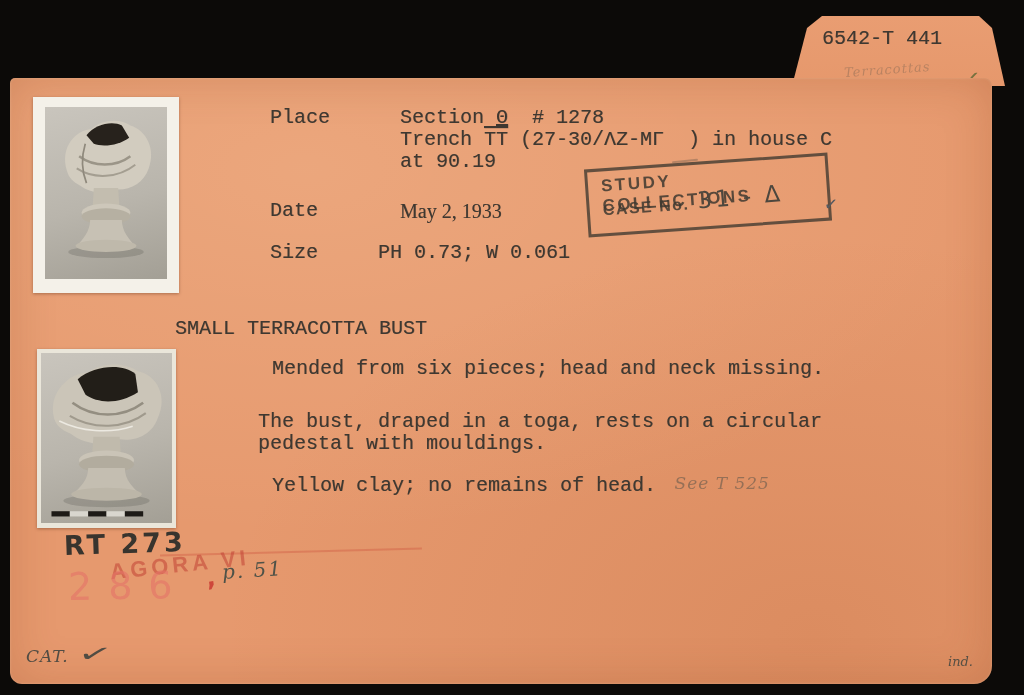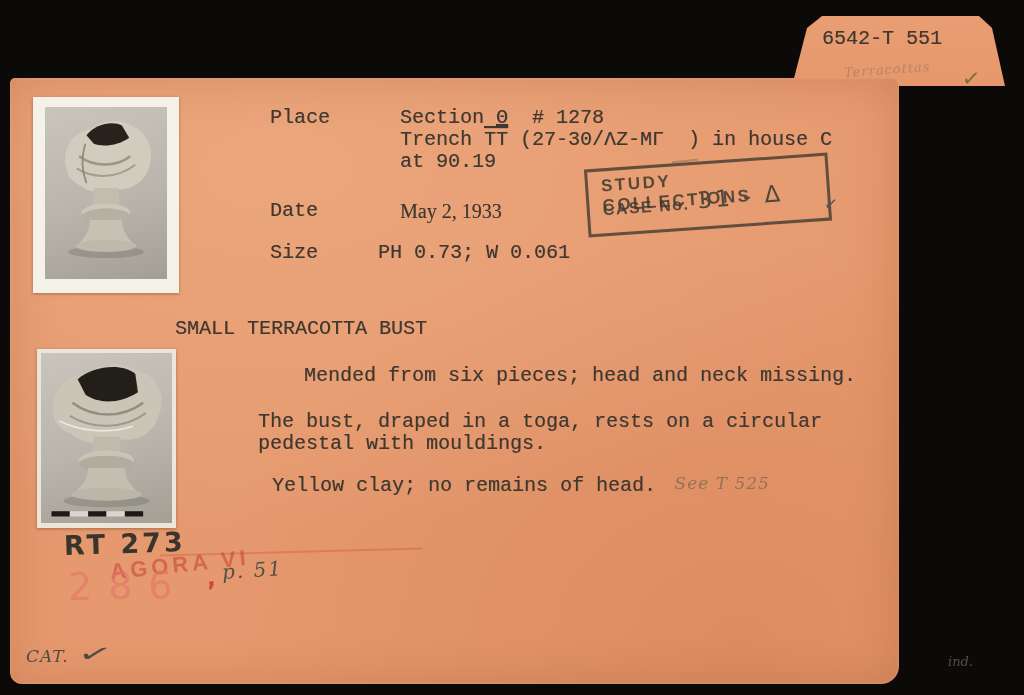--- a/index.html
+++ b/index.html
@@ -91,7 +91,7 @@
 <body>
 
 <div class="tab">
-  <div class="tw abs" style="left:30px;top:12px;">6542-T 551</div>
+  <div class="tw abs" style="left:30px;top:12px;">6542-T 441</div>
   <div class="pencil faint abs" style="left:52px;top:46px;font-size:13px;transform:rotate(-4deg);letter-spacing:1px;">Terracottas</div>
 </div>
 <div class="check abs" style="left:962px;top:66px;font-size:22px;color:#76713f;transform:rotate(6deg);position:absolute;">✓</div>

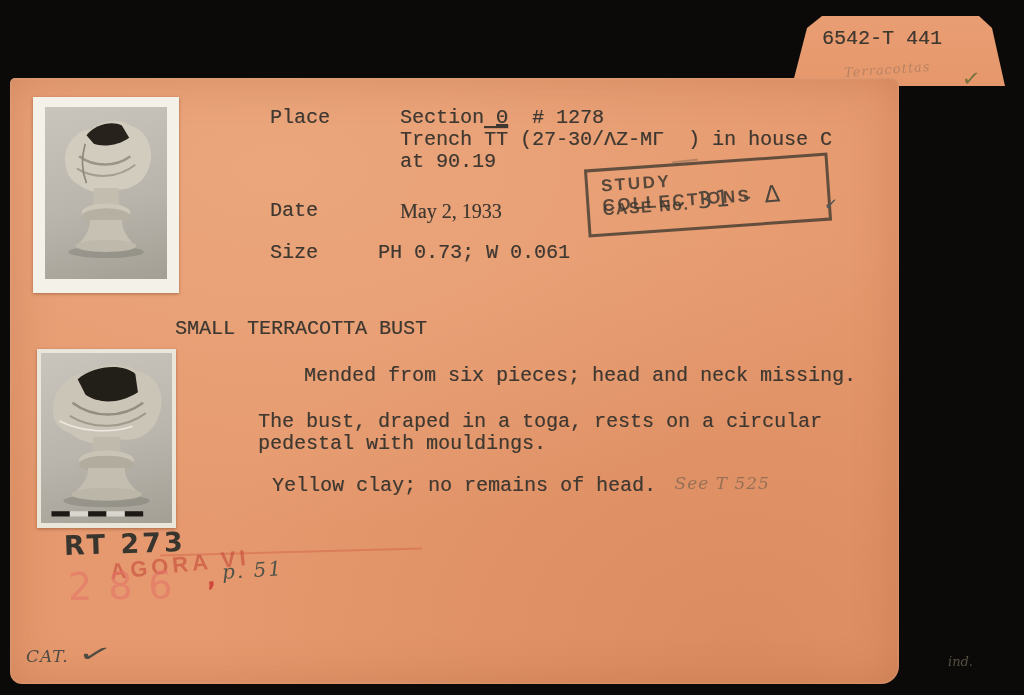--- a/index.html
+++ b/index.html
@@ -10,7 +10,7 @@
   }
   
   .card{
-    position:absolute;left:10px;top:78px;width:889px;height:606px;
+    position:absolute;left:10px;top:78px;width:982px;height:606px;
     background:
       radial-gradient(120% 100% at 30% 15%, rgba(255,214,176,.22), transparent 60%),
       radial-gradient(110% 120% at 82% 92%, rgba(176,88,40,.20), transparent 55%),

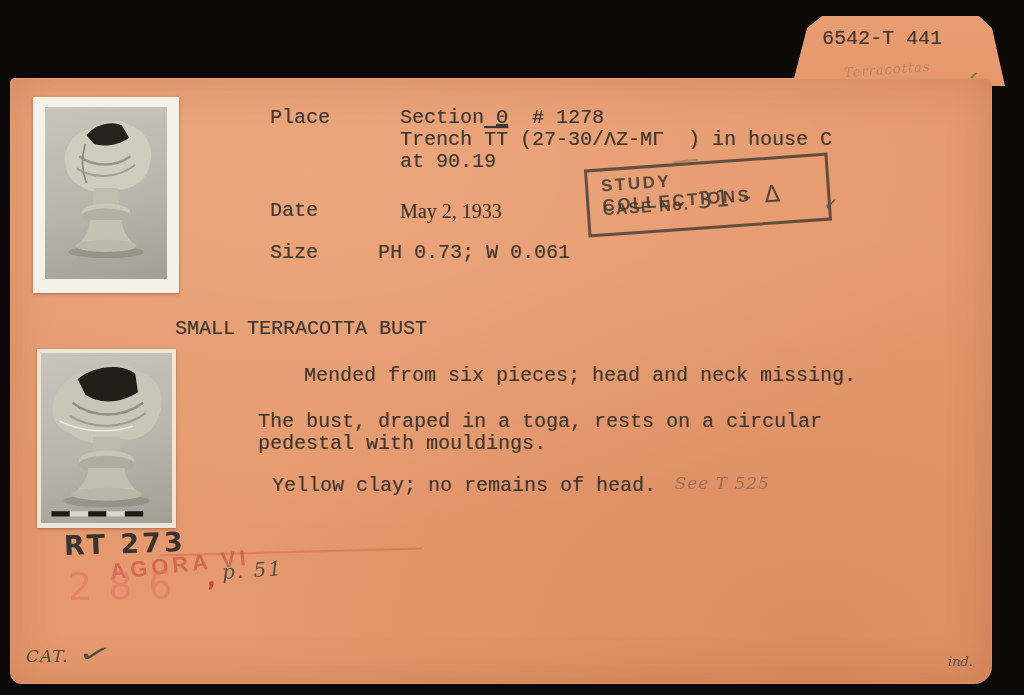--- a/index.html
+++ b/index.html
@@ -163,7 +163,7 @@
   <div class="check abs" style="left:814px;top:116px;font-size:17px;color:#565a60;transform:rotate(4deg);">✓</div>
 
   <div class="tw abs" style="left:165px;top:240px;">SMALL TERRACOTTA BUST</div>
-  <div class="tw abs" style="left:262px;top:287px;margin-left:32px;">Mended from six pieces; head and neck missing.</div>
+  <div class="tw abs" style="left:262px;top:280px;">Mended from six pieces; head and neck missing.</div>
   <div class="abs" style="left:248px;top:333px;">
     <div class="tw">The bust, draped in a toga, rests on a circular</div>
     <div class="tw">pedestal with mouldings.</div>

